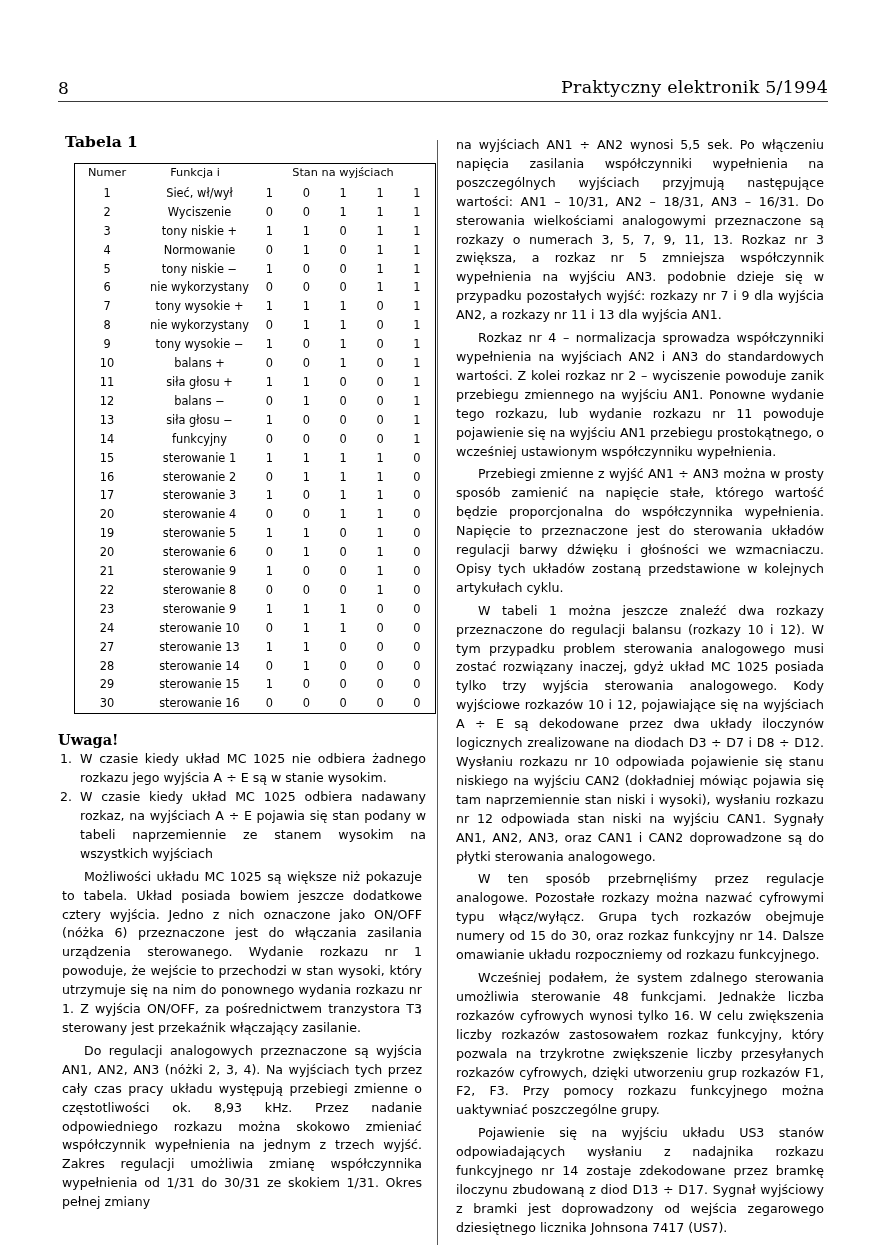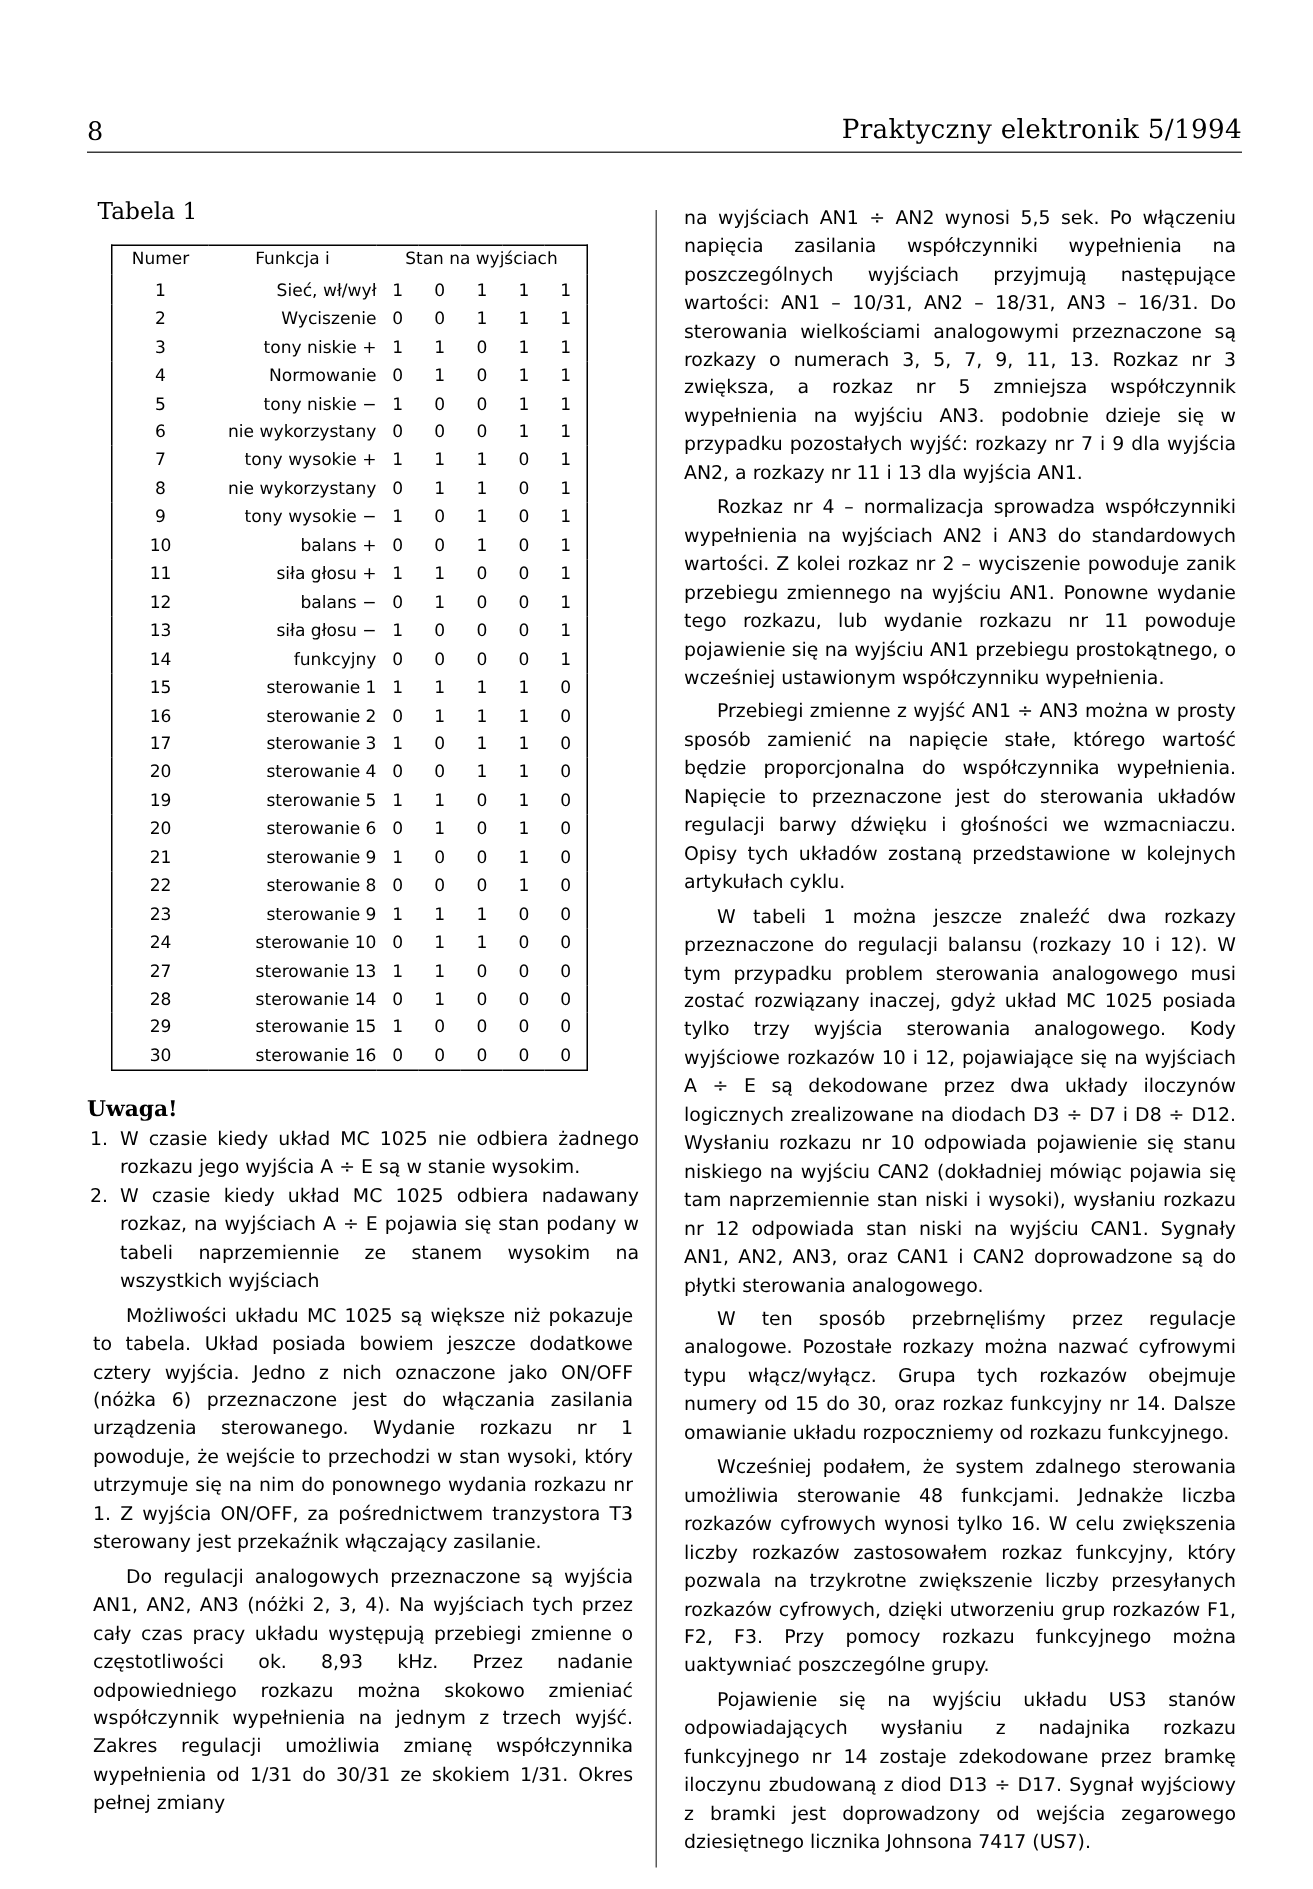--- a/index.html
+++ b/index.html
@@ -86,6 +86,7 @@
     font-size: 15.5px;
     line-height: 19px;
     margin: 0 0 12px 7px;
+    font-weight: bold;
   }
 
   table.rozkazy {

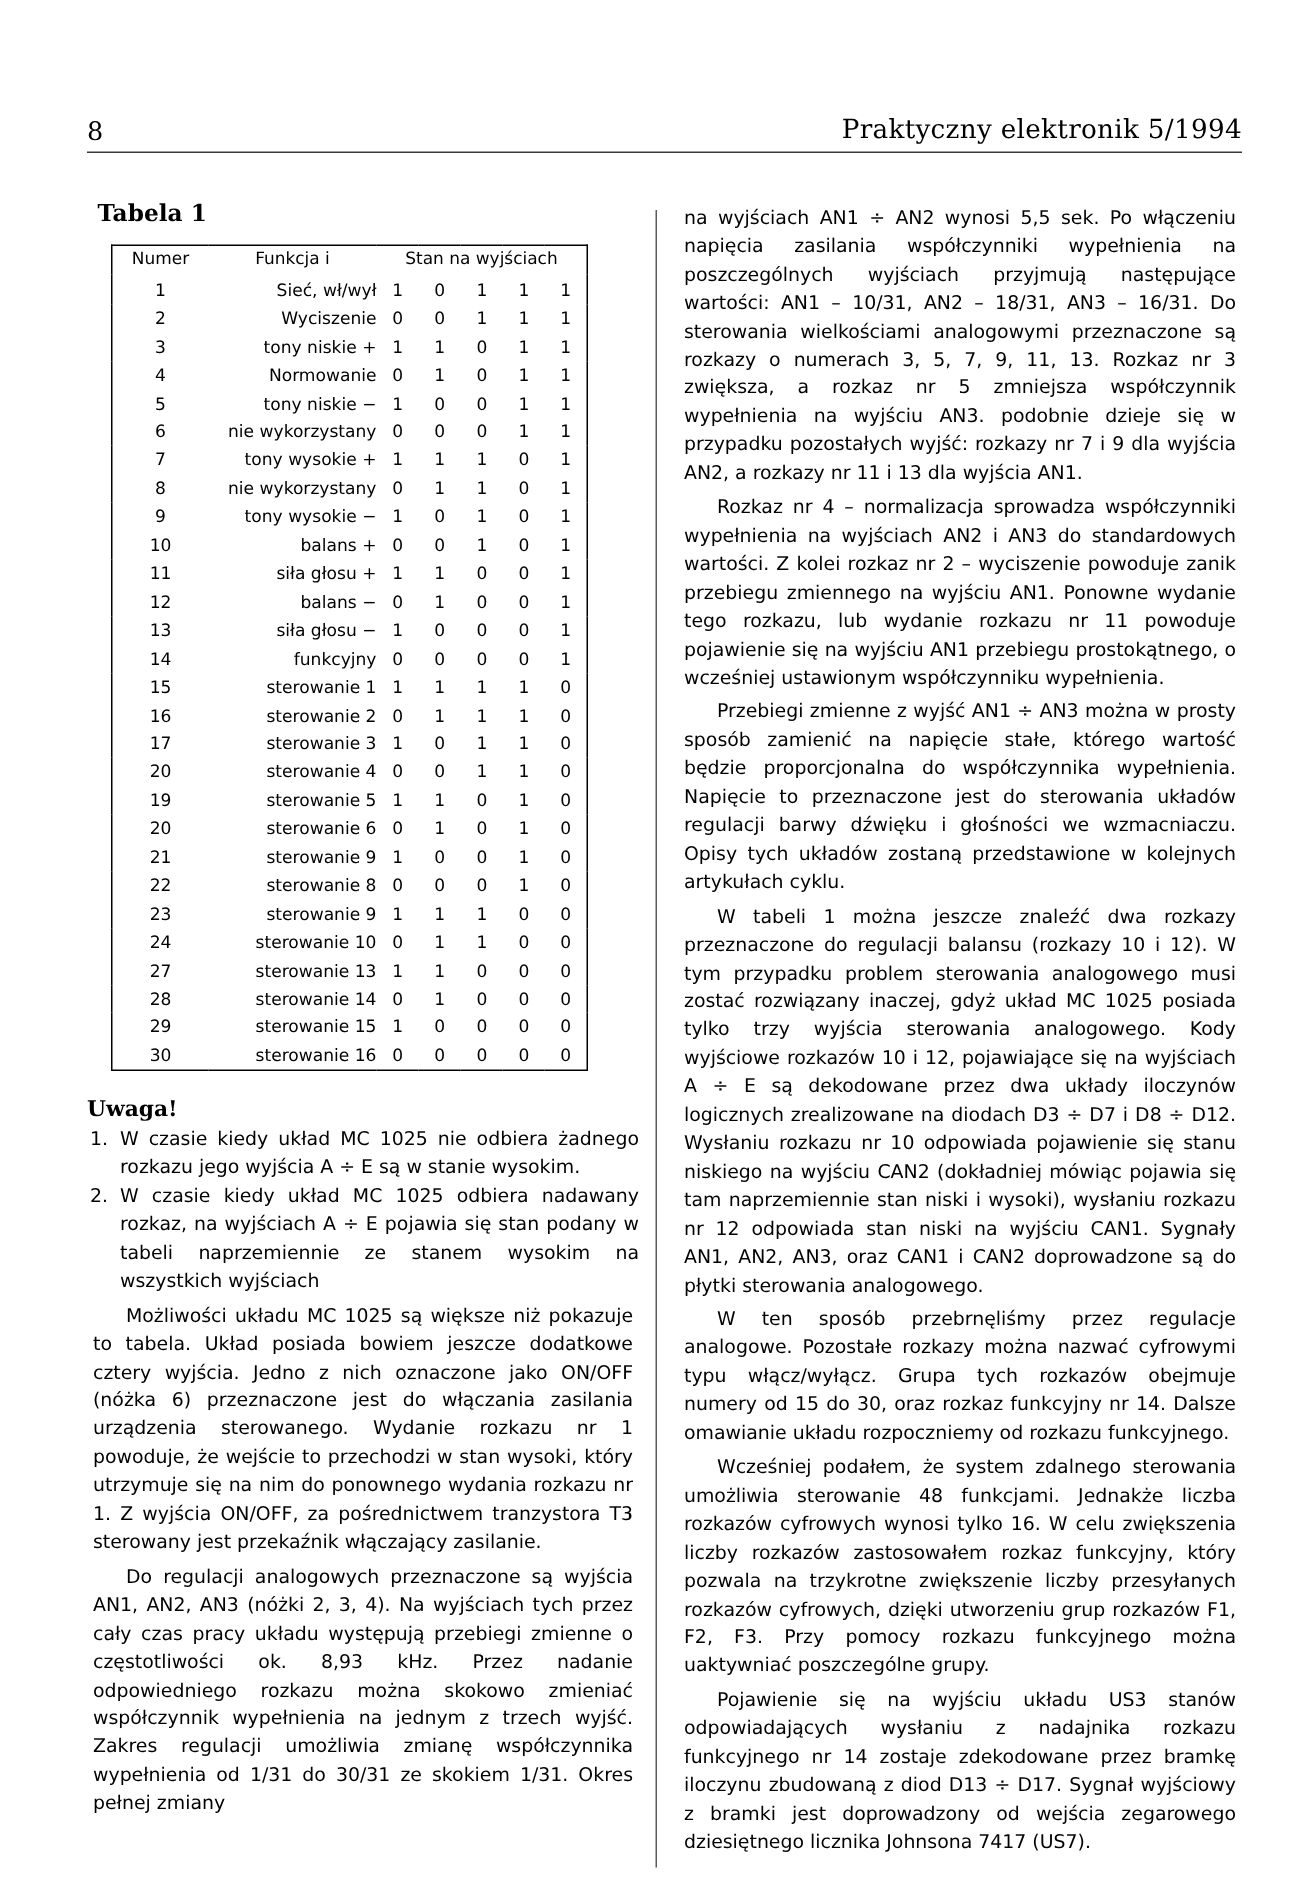--- a/index.html
+++ b/index.html
@@ -92,7 +92,7 @@
   table.rozkazy {
     border-collapse: collapse;
     margin-left: 16px;
-    width: 318px;
+    width: 362px;
     table-layout: fixed;
   }
   table.rozkazy td, table.rozkazy th {

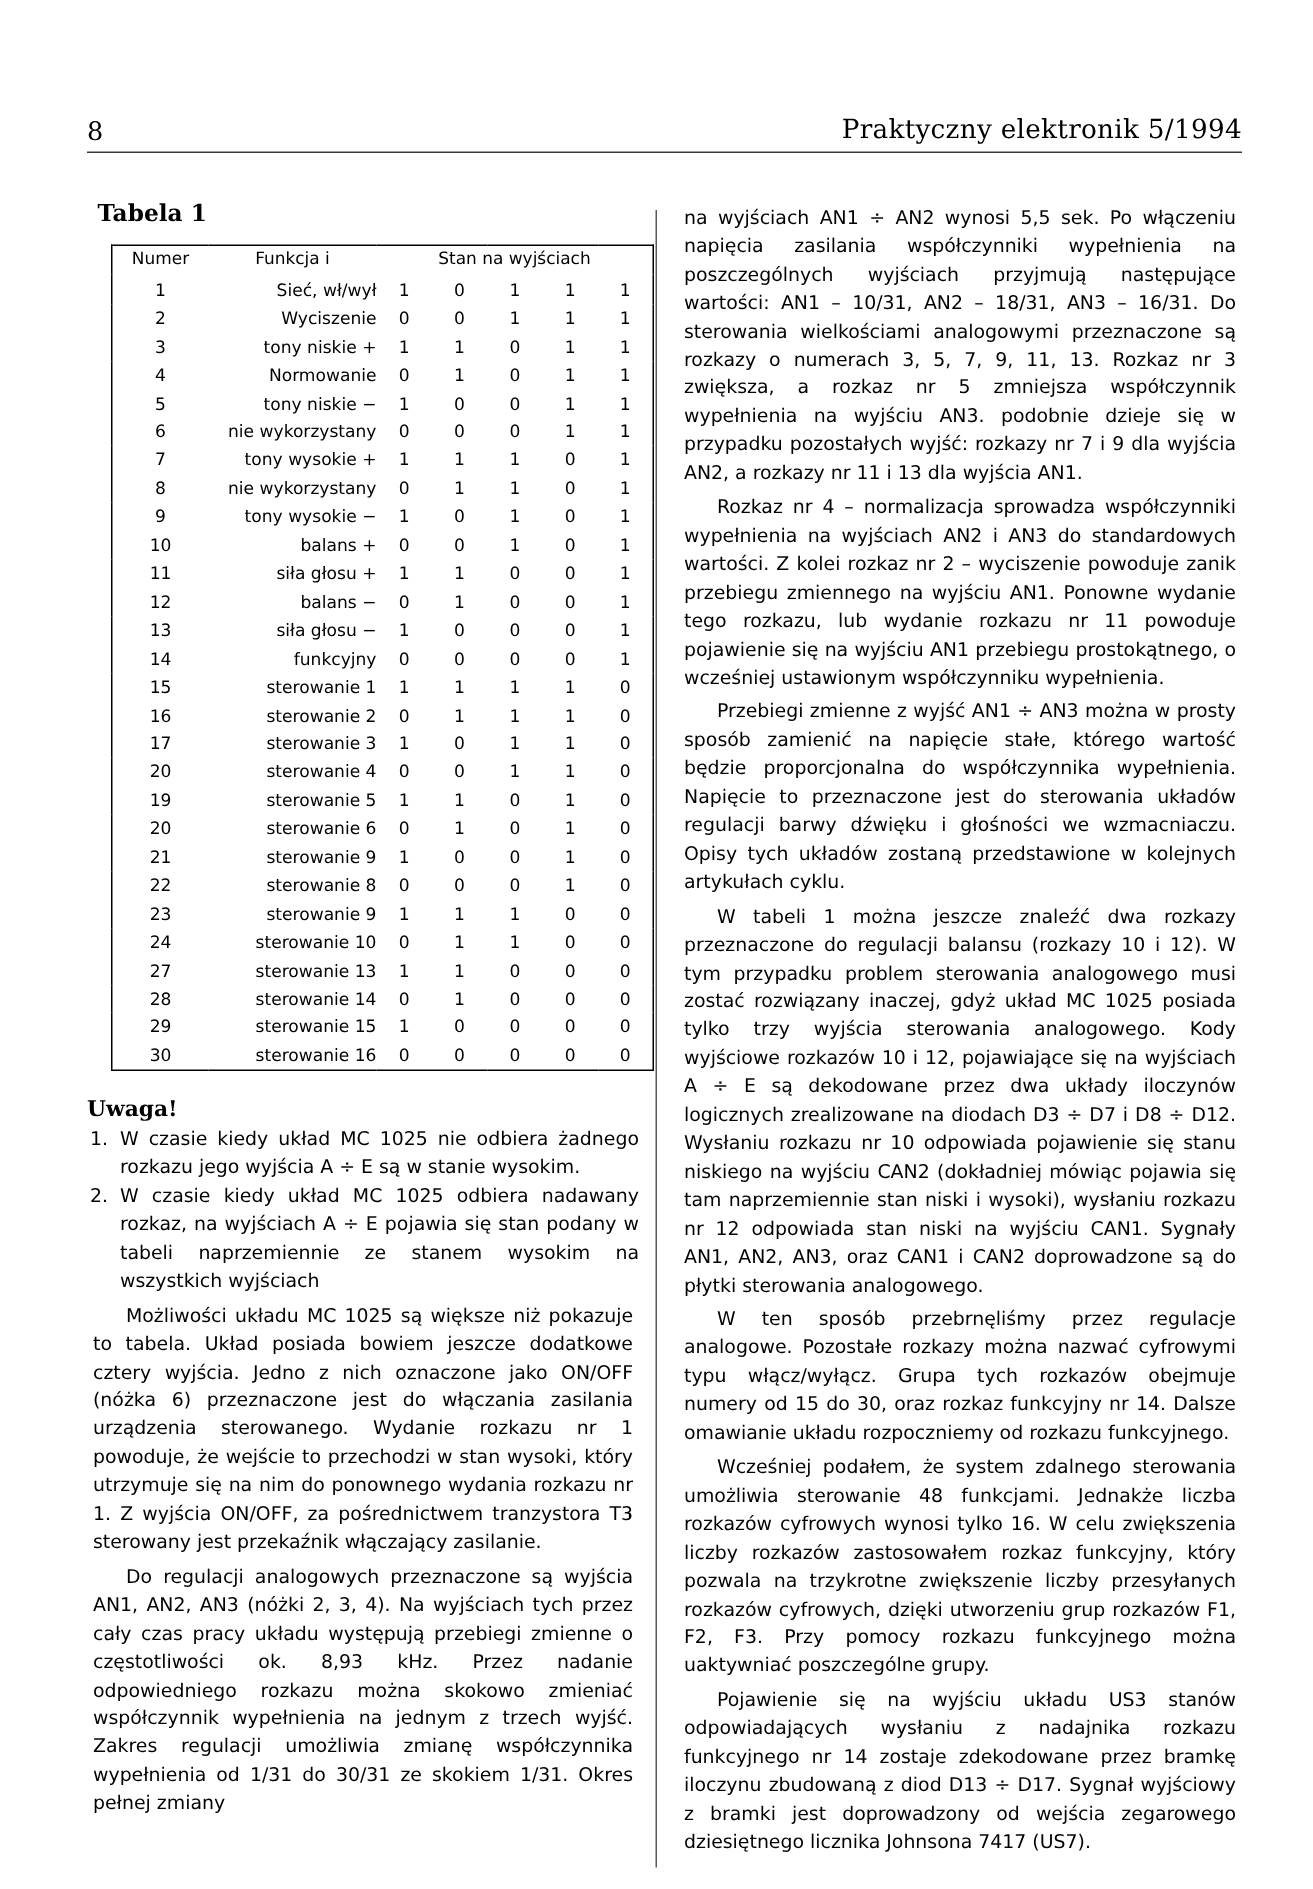--- a/index.html
+++ b/index.html
@@ -131,7 +131,7 @@
     font-size: 11.4px;
   }
   table.rozkazy tbody .c-fun {
-    text-align: right;
+    text-align: center;
   }
   table.rozkazy tbody tr:first-child td {
     padding-top: 1px;

